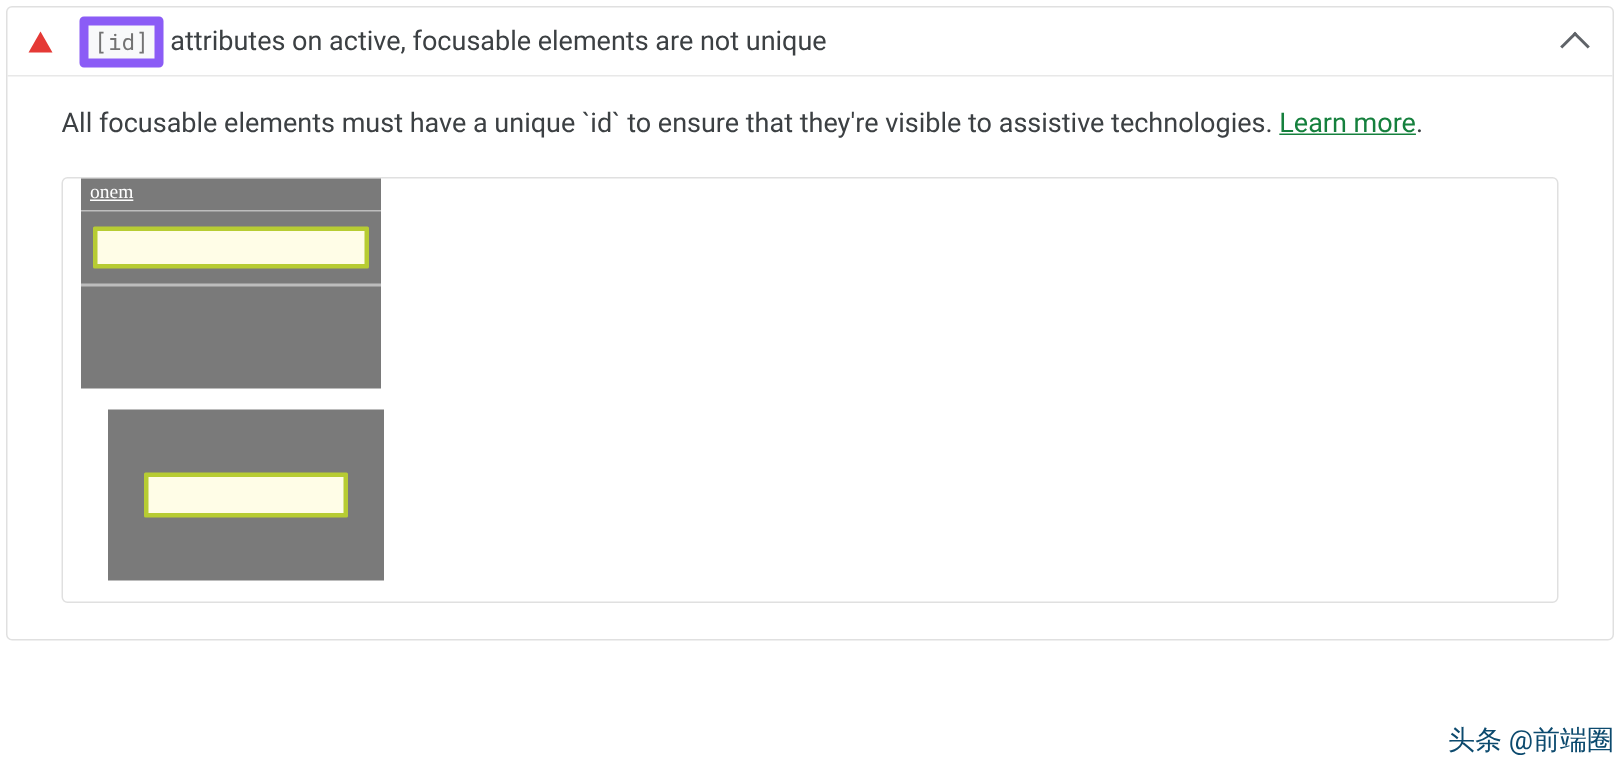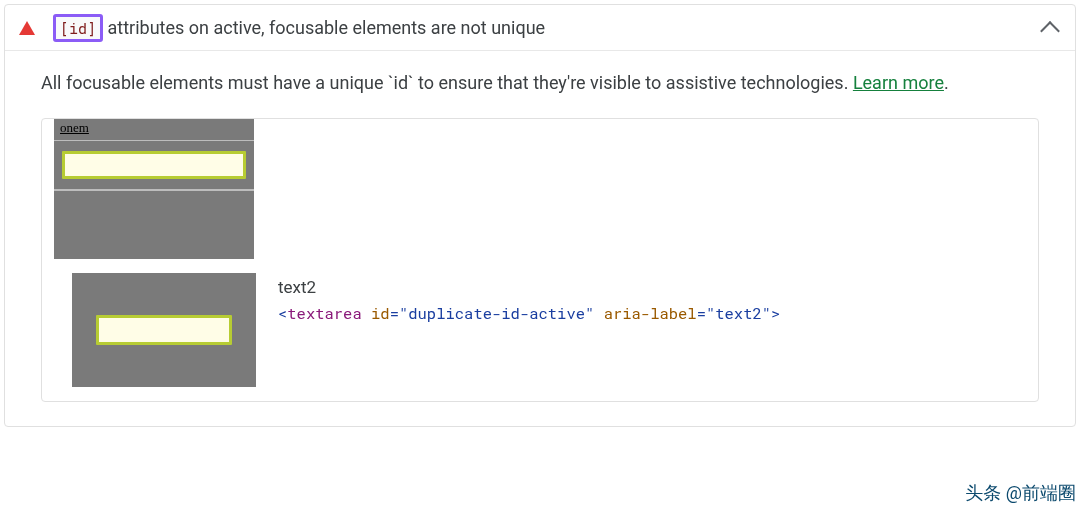--- a/index.html
+++ b/index.html
@@ -42,9 +42,9 @@
   }
   .audit-header .title code.id-badge {
     font-family: "Roboto Mono", Menlo, Consolas, monospace;
-    color: #7f1d1d;
+    color: #737373;
     background: #f8f9fa;
-    border: 3px solid #8b5cf6;
+    border: 6px solid #8b5cf6;
     border-radius: 3px;
     padding: 1px 4px;
     font-size: 15px;

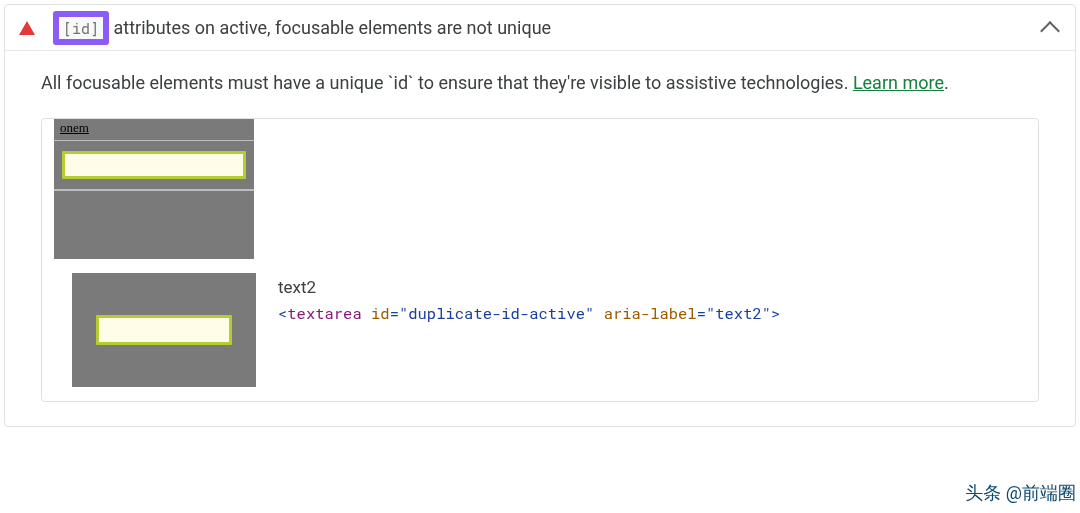--- a/index.html
+++ b/index.html
@@ -111,7 +111,7 @@
   .thumb .label-strip {
     font-family: "Times New Roman", serif;
     font-size: 13px;
-    color: #000000;
+    color: #ffffff;
     padding: 6px 6px 6px 6px;
     line-height: 1;
     text-decoration: underline;

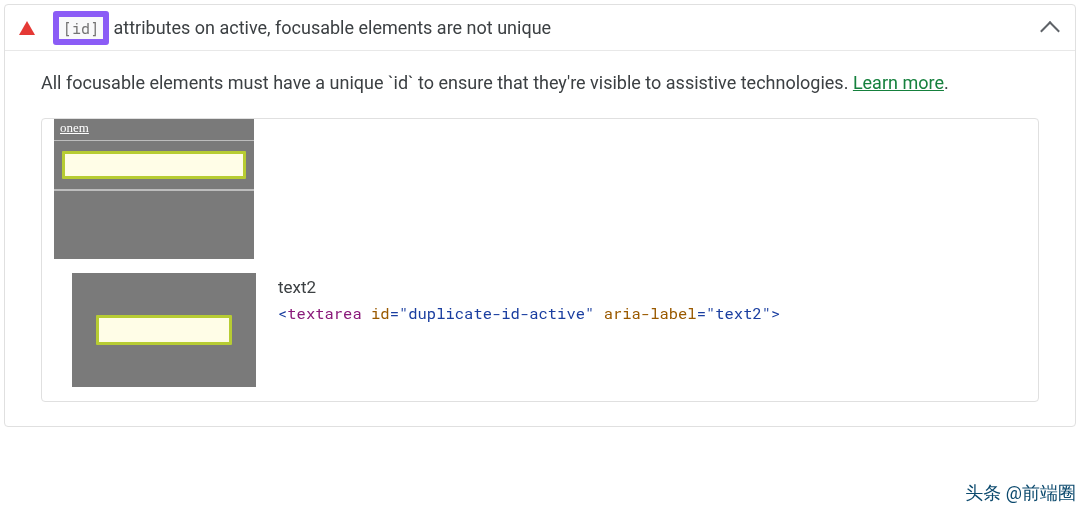--- a/index.html
+++ b/index.html
@@ -203,10 +203,6 @@
                 <div class="hl-box"></div>
               </div>
           </div>
-          <div class="meta">
-            <div class="el-label">text2</div>
-            <div class="snippet"><span class="punct">&lt;</span><span class="tag">textarea</span> <span class="attr">id</span><span class="punct">=</span><span class="val">"duplicate-id-active"</span> <span class="attr">aria-label</span><span class="punct">=</span><span class="val">"text2"</span><span class="punct">&gt;</span></div>
-          </div>
         </div>
 
       </div>

